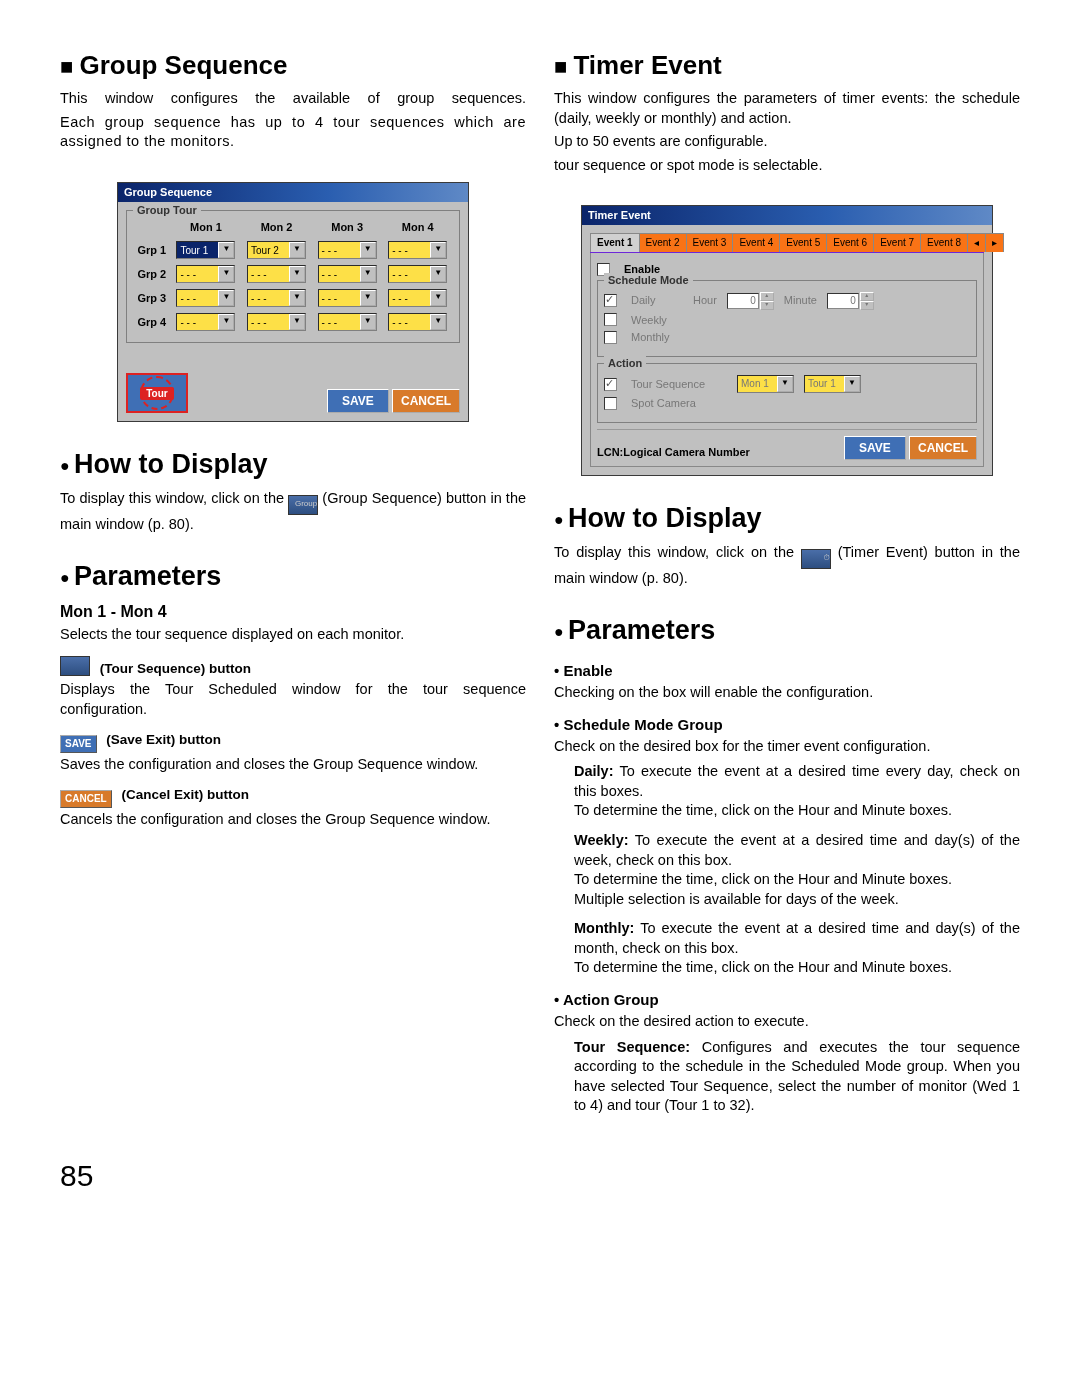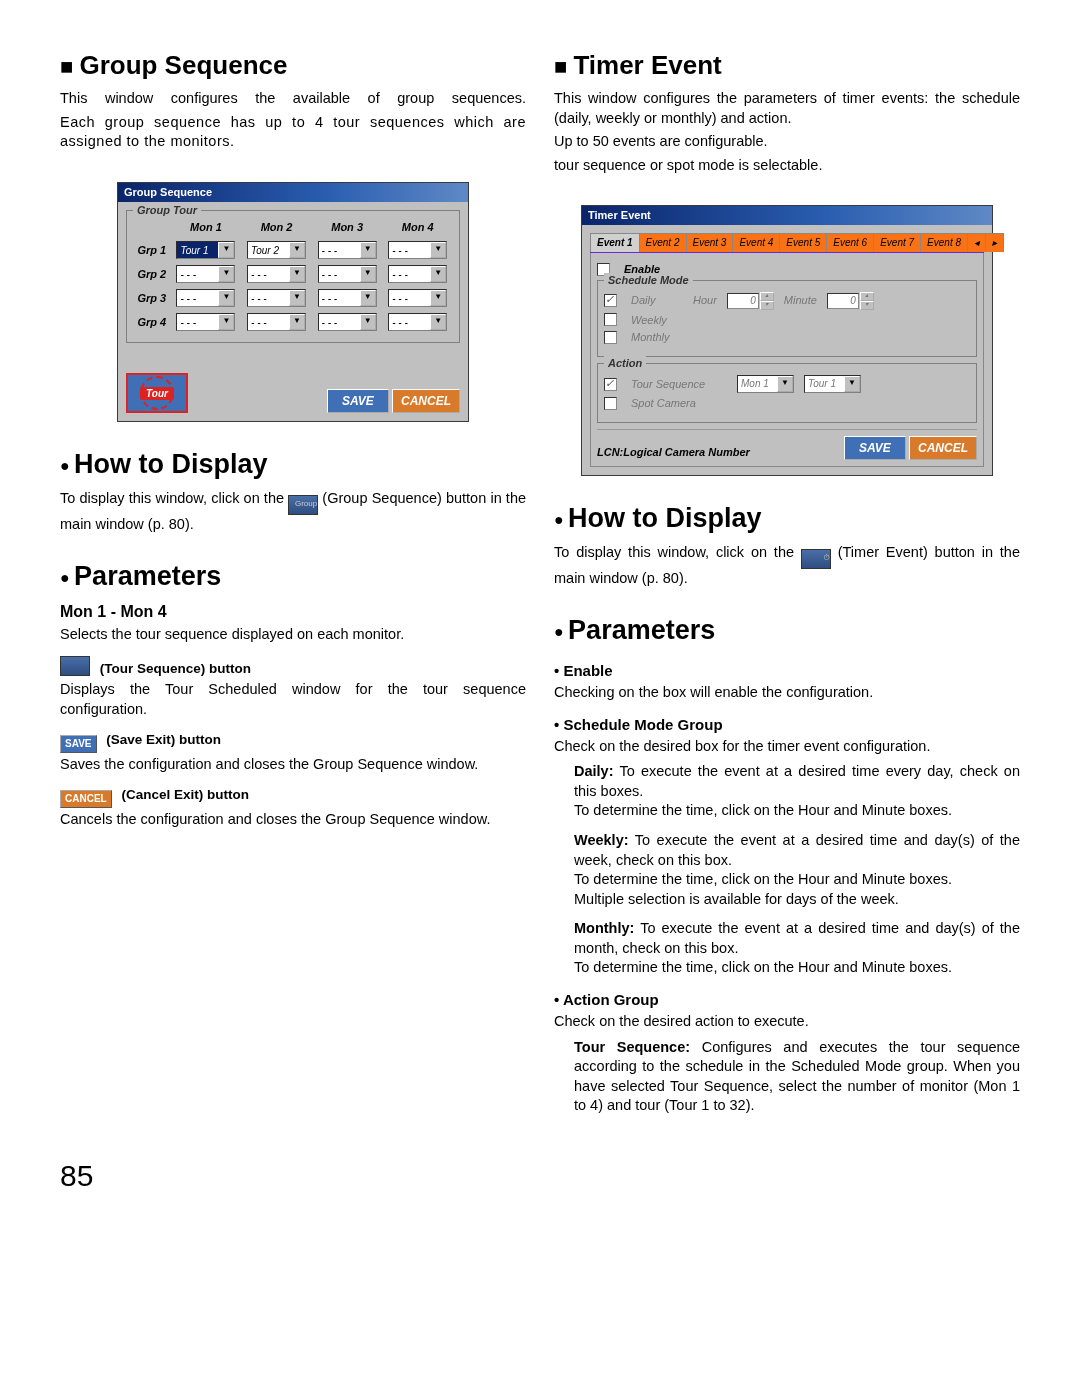--- a/index.html
+++ b/index.html
@@ -44,7 +44,7 @@
     color: #fff; font-weight: bold; font-size: 11px;
     padding: 2px 6px;
   }
-  .win .body { padding: 8px; font-style: italic; }
+  .win .body { padding: 8px; }
   .groupbox { border: 1px solid #808080; padding: 8px 6px 8px 6px; position: relative; margin-bottom: 6px; }
   .groupbox .legend { position: absolute; top: -8px; left: 6px; background:#c0c0c0; padding: 0 4px; font-weight: bold; font-size: 11px; color:#333;}
   .gs-win { width: 350px; }

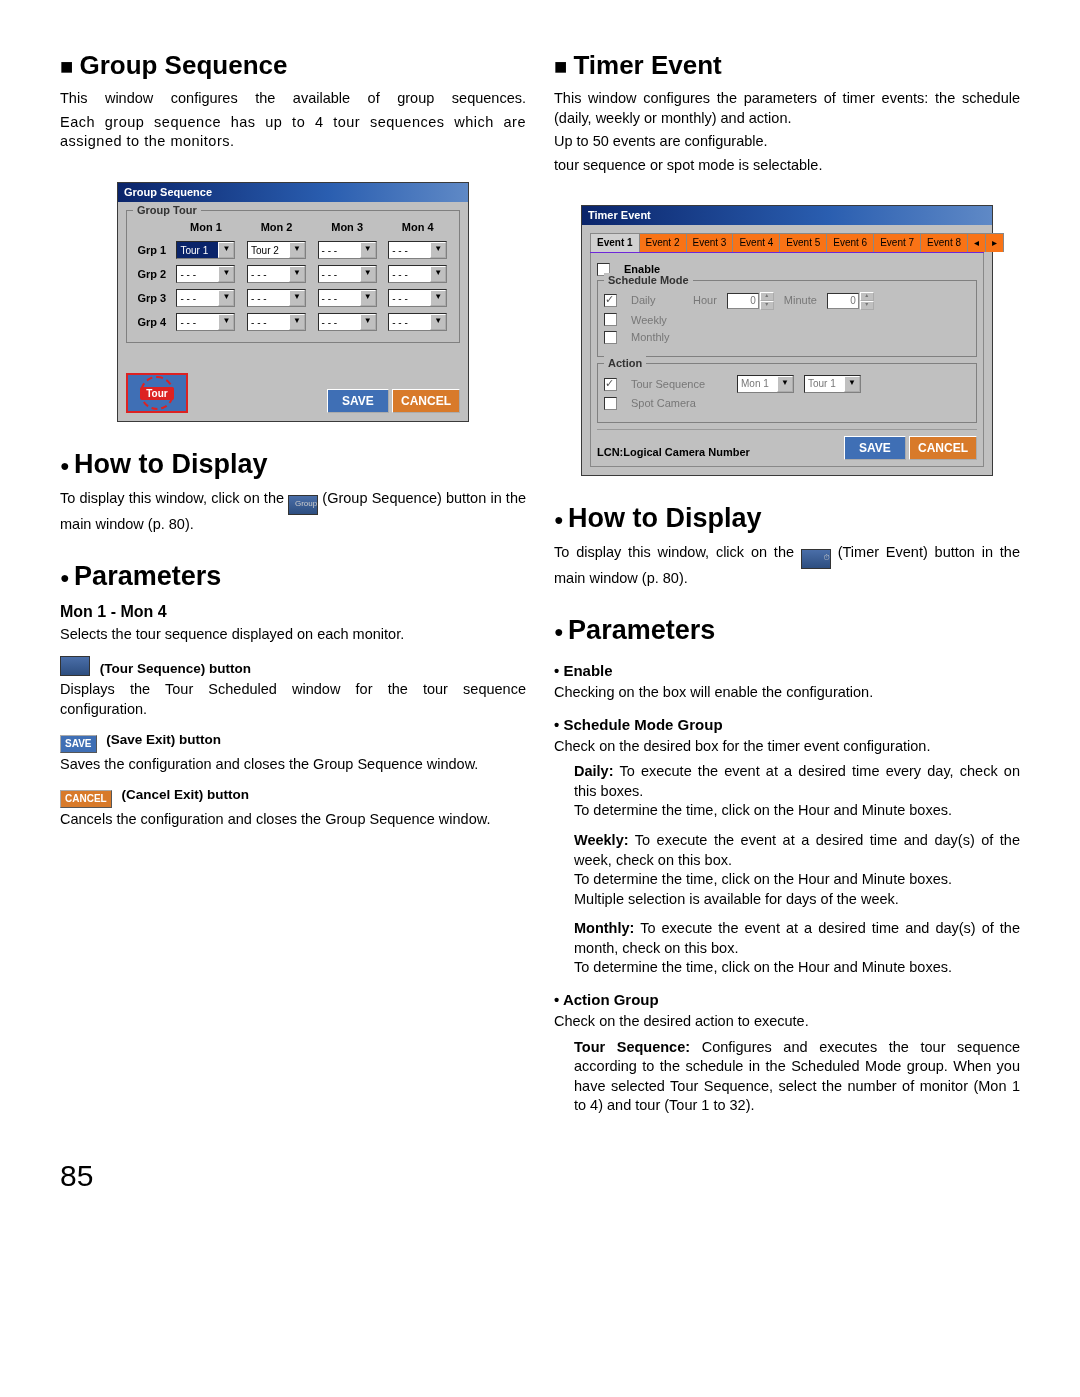--- a/index.html
+++ b/index.html
@@ -56,7 +56,7 @@
   .rowlabel { font-weight: bold; font-size: 11px; text-align: right; padding-right:4px; white-space: nowrap;}
   .combo {
     display: inline-flex; align-items: center; justify-content: space-between;
-    background: #ffffff; border: 1px inset #808080; width: 54px; height: 16px;
+    background: #fde047; border: 1px inset #808080; width: 54px; height: 16px;
     font-size: 10px; padding: 0 0 0 3px;
   }
   .combo.sel { background:#0a246a; color:#fff; }

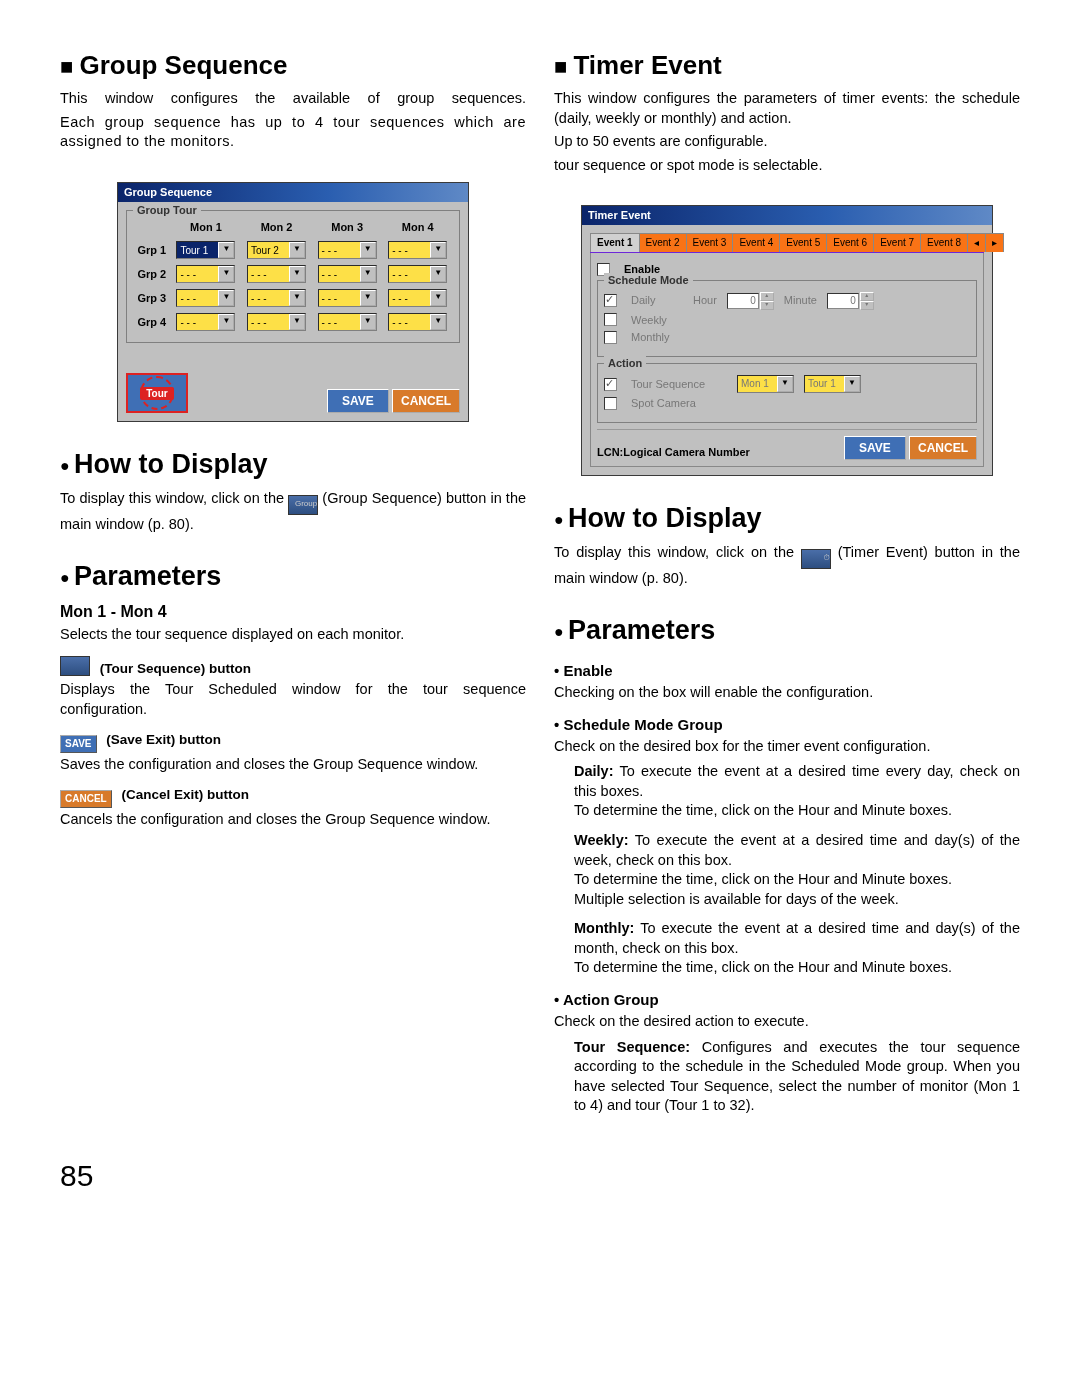--- a/index.html
+++ b/index.html
@@ -387,7 +387,7 @@
 
     <ul class="dlist">
       <li>
-        <span class="key">Tour Sequence:</span><span> Configures and executes the tour sequence according to the schedule in the Scheduled Mode group. When you have selected Tour Sequence, select the number of monitor (Mon 1 to 4) and tour (Tour 1 to 32).</span>
+        <span class="key">Tour Sequence:</span><span> Configures and executes the tour sequence according to the schedule in the Scheduled Mode group. When you have selected Tour Sequence, select the number of monitor (Wed 1 to 4) and tour (Tour 1 to 32).</span>
       </li>
     </ul>
   </div>

